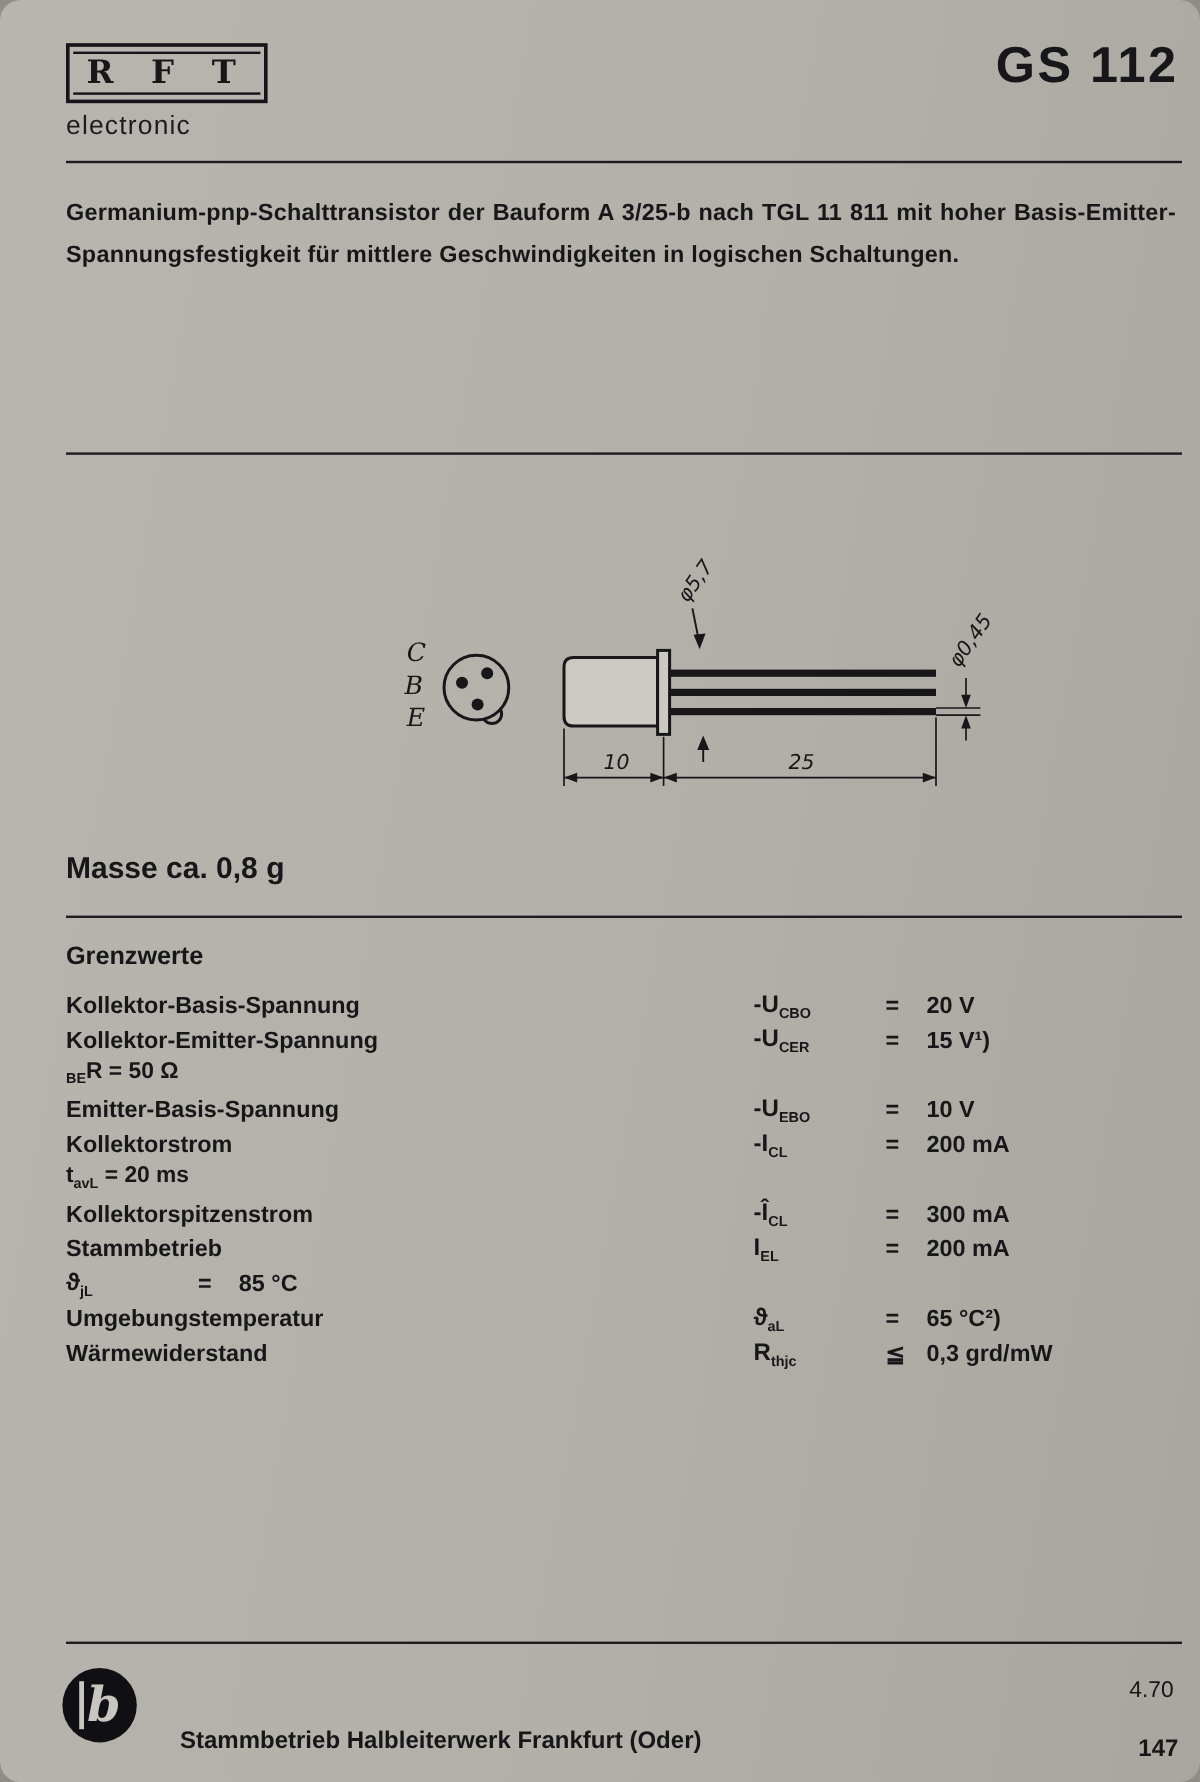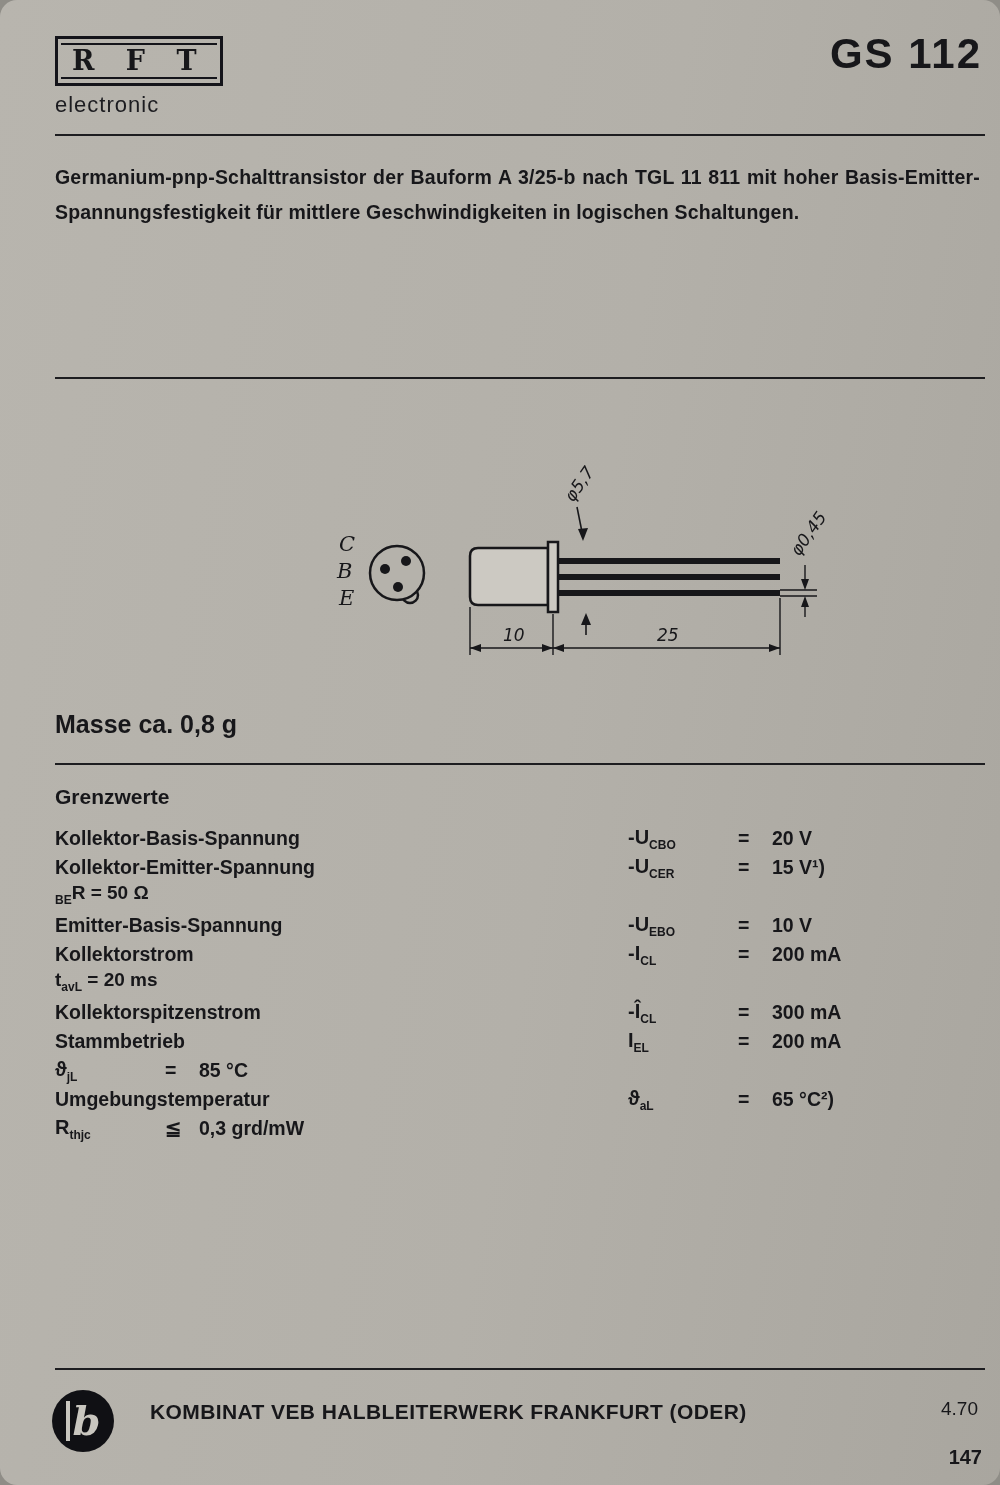--- a/index.html
+++ b/index.html
@@ -190,6 +190,7 @@
     </div>
 
     <div class="lrow">
+      <span class="lbl">Wärmewiderstand</span>
       <span class="sym"><span>R</span><sub>thjc</sub></span>
       <span class="rel">≦</span>
       <span class="val">0,3 grd/mW</span>

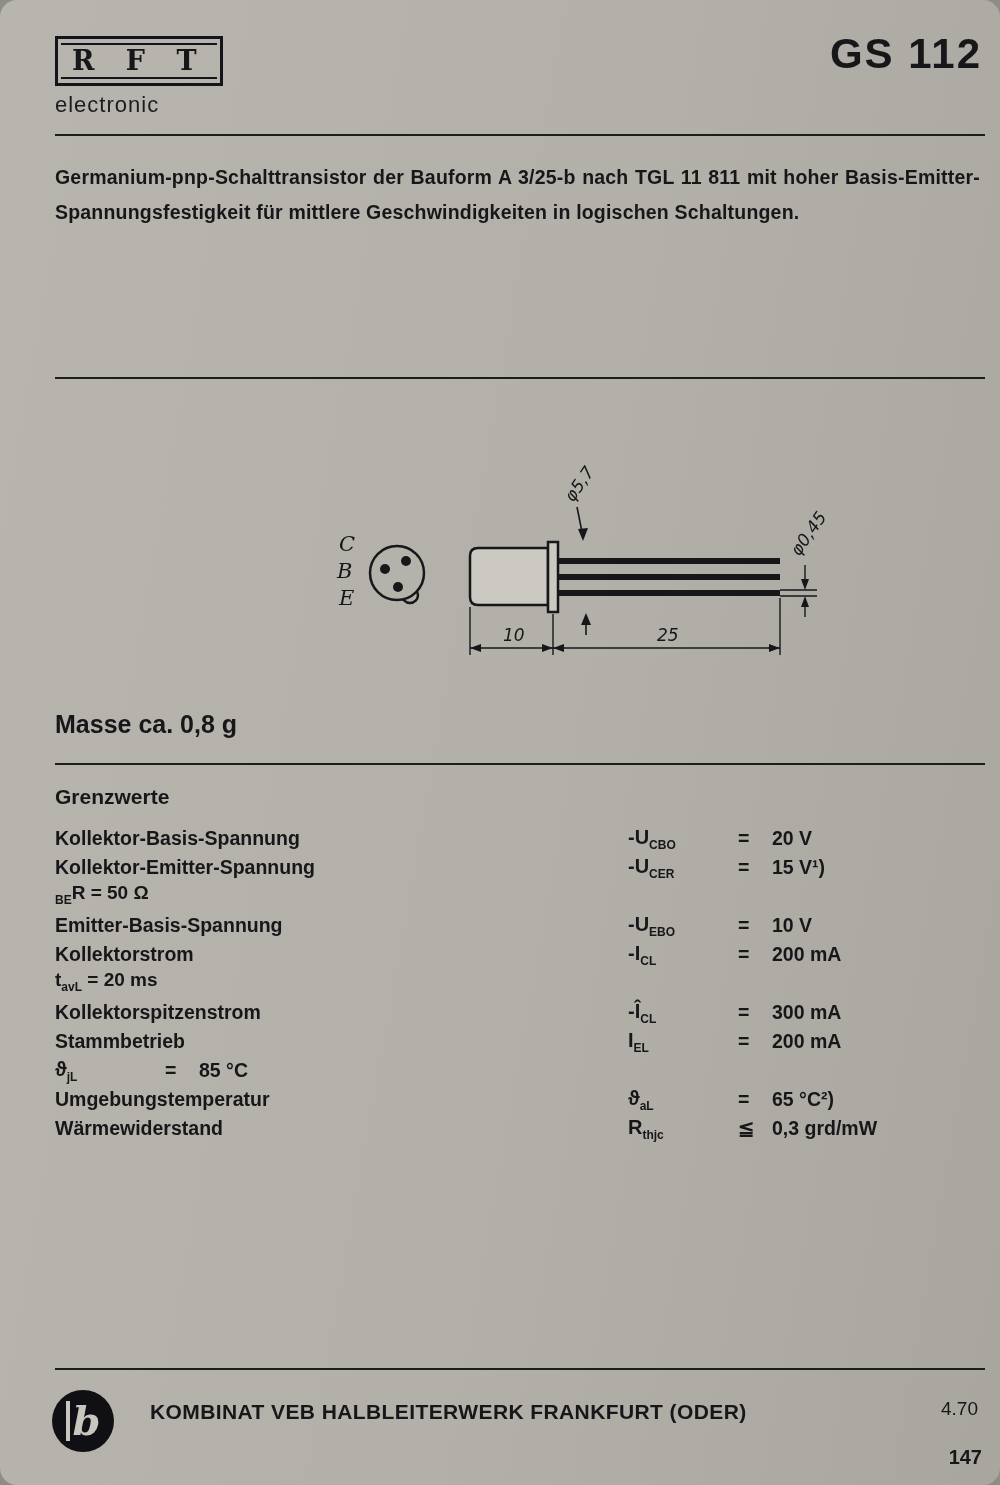--- a/index.html
+++ b/index.html
@@ -203,7 +203,6 @@
   <div class="flogo">
     <span class="glyph">b</span>
   </div>
-  <div class="fl1">KOMBINAT VEB HALBLEITERWERK FRANKFURT (ODER)</div>
   <div class="fdate">4.70</div>
   <div class="fpage">147</div>
 

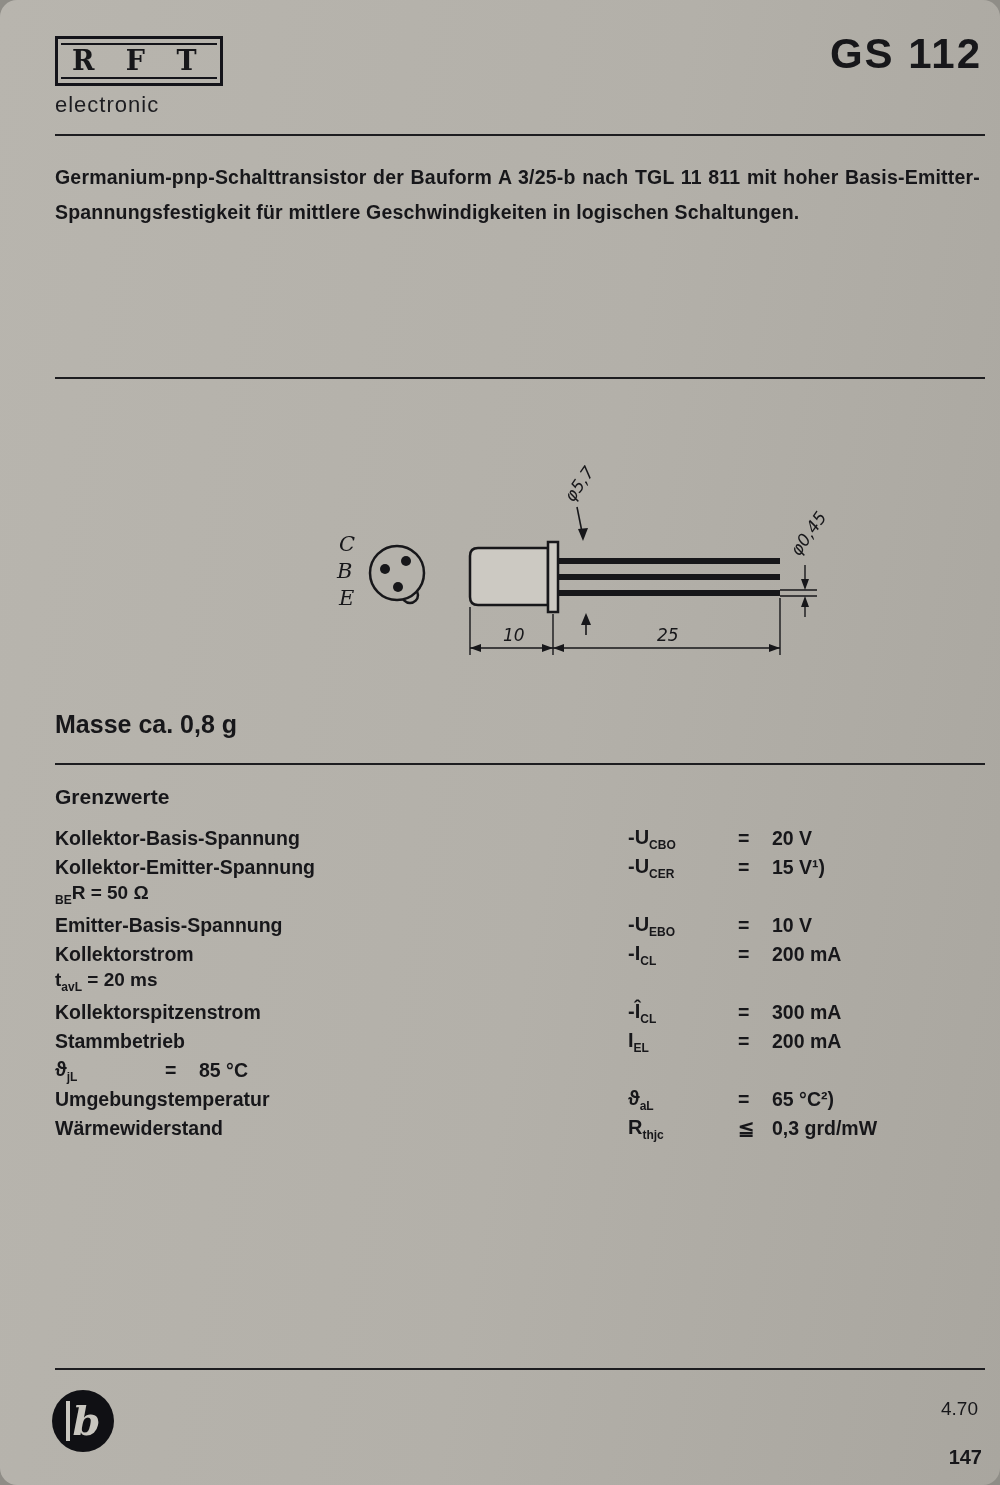--- a/index.html
+++ b/index.html
@@ -203,6 +203,7 @@
   <div class="flogo">
     <span class="glyph">b</span>
   </div>
+  <div class="fl2">Stammbetrieb Halbleiterwerk Frankfurt (Oder)</div>
   <div class="fdate">4.70</div>
   <div class="fpage">147</div>
 

